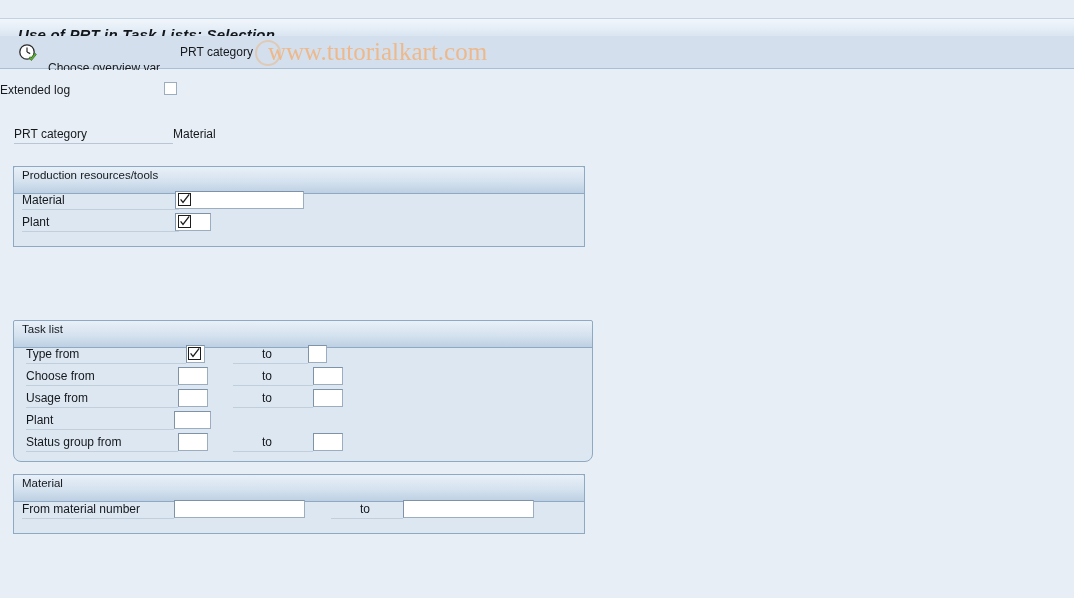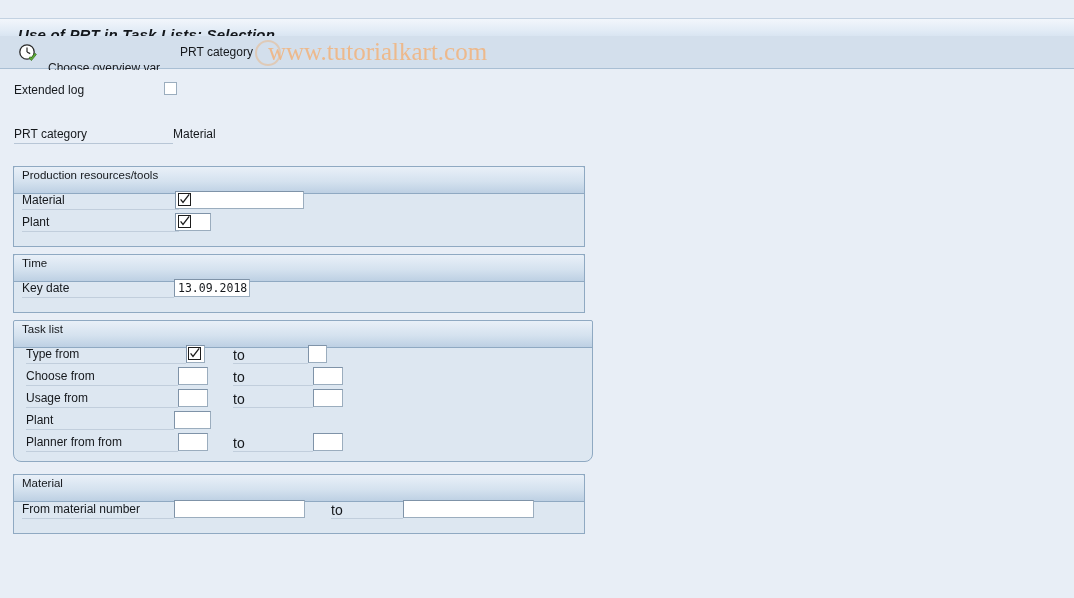--- a/index.html
+++ b/index.html
@@ -208,7 +208,7 @@
 
 <div id="content">
 
-  <span class="plain-label" style="left:14px; top:13px;">Extended log</span>
+  <span class="plain-label" style="left:0; top:13px;">Extended log</span>
   <span class="cbox" style="left:164px; top:12px;"></span>
 
   <span class="plain-label" style="left:14px; top:57px;">PRT category</span>

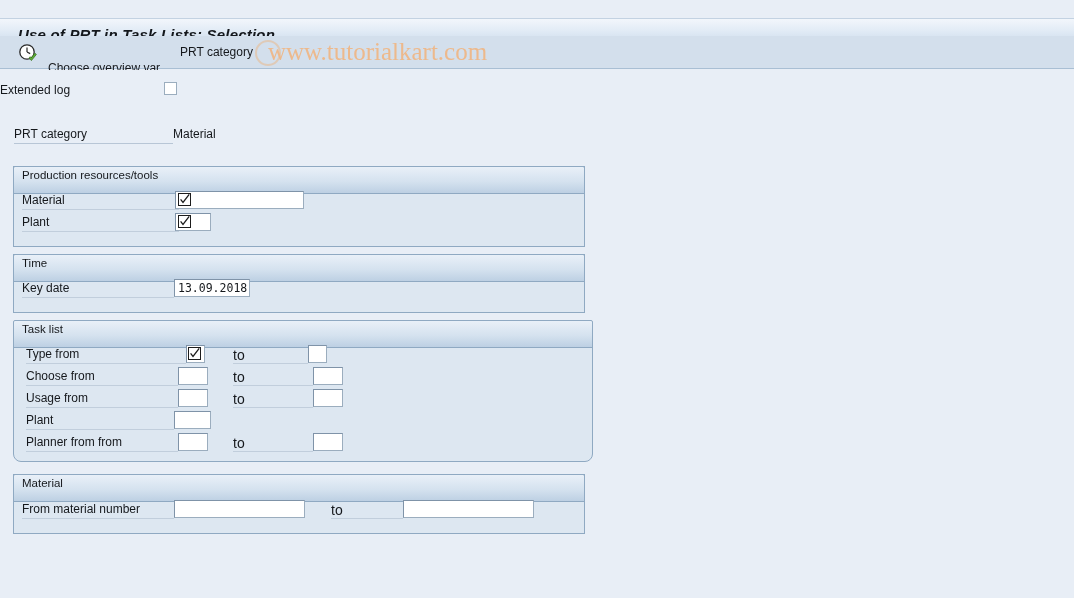--- a/index.html
+++ b/index.html
@@ -243,15 +243,6 @@
     </span>
   </div>
 
-  <div class="group" style="left:13px; top:184px; width:572px; height:59px;">
-    <div class="group-header" style="width:572px;">
-      <span>Time</span>
-    </div>
-
-    <span class="f-label" style="left:8px; top:26px;">Key date</span>
-    <span class="f-underline" style="left:8px; top:42px; width:152px;"></span>
-    <span class="inp mono" style="left:160px; top:24px; width:76px;">13.09.2018</span>
-  </div>
 
   <div class="group" style="left:13px; top:250px; width:580px; height:142px;border-radius:8px;">
     <div class="group-header" style="width:580px;">

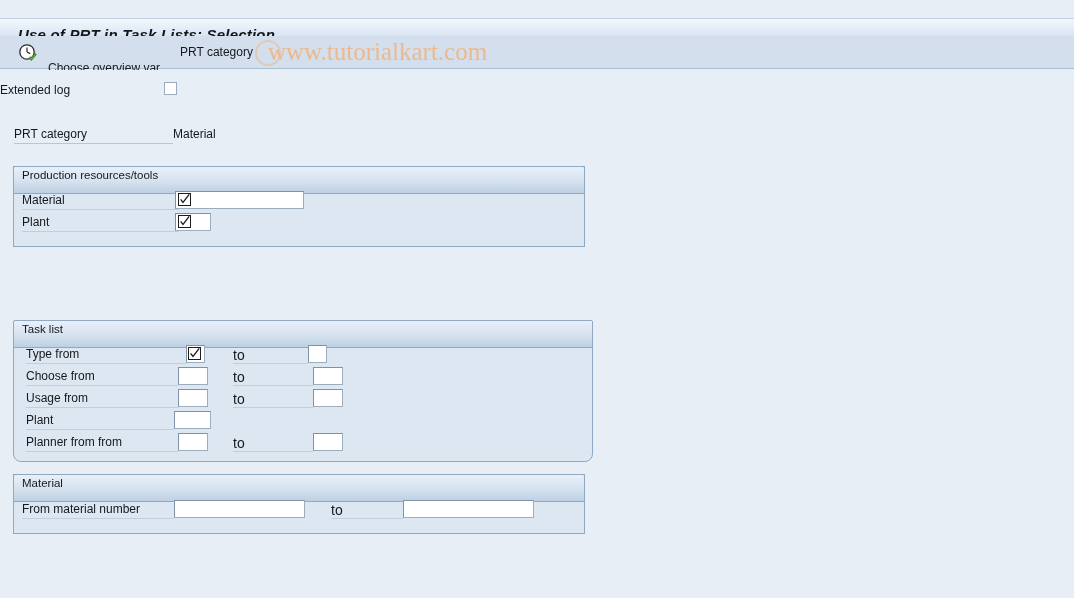--- a/index.html
+++ b/index.html
@@ -179,8 +179,9 @@
   }
   .to-label {
     position: absolute;
-    font-size: 14px;
-    color: #15181c;
+    font-size: 12px;
+    color: #15181c;
+    margin-left: 29px;
   }
 </style>
 </head>

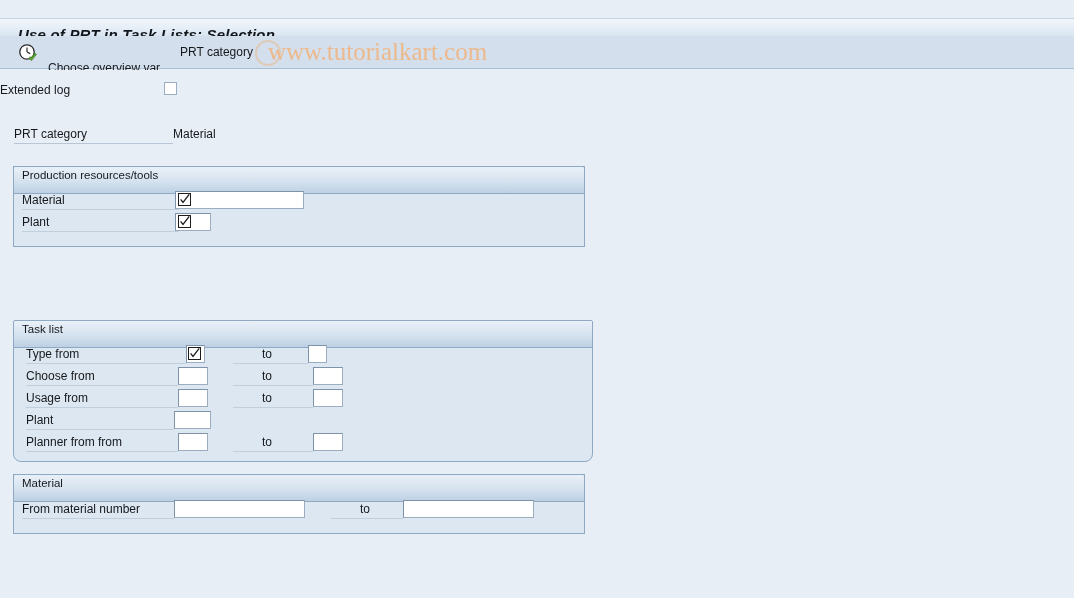--- a/index.html
+++ b/index.html
@@ -282,7 +282,7 @@
     <span class="f-underline" style="left:12px; top:108px; width:148px;"></span>
     <span class="inp" style="left:160px; top:90px; width:37px;"></span>
 
-    <span class="f-label" style="left:12px; top:114px;">Planner from from</span>
+    <span class="f-label" style="left:12px; top:114px;">Status group from</span>
     <span class="f-underline" style="left:12px; top:130px; width:152px;"></span>
     <span class="inp" style="left:164px; top:112px; width:30px;"></span>
     <span class="to-label" style="left:219px; top:114px;">to</span>

